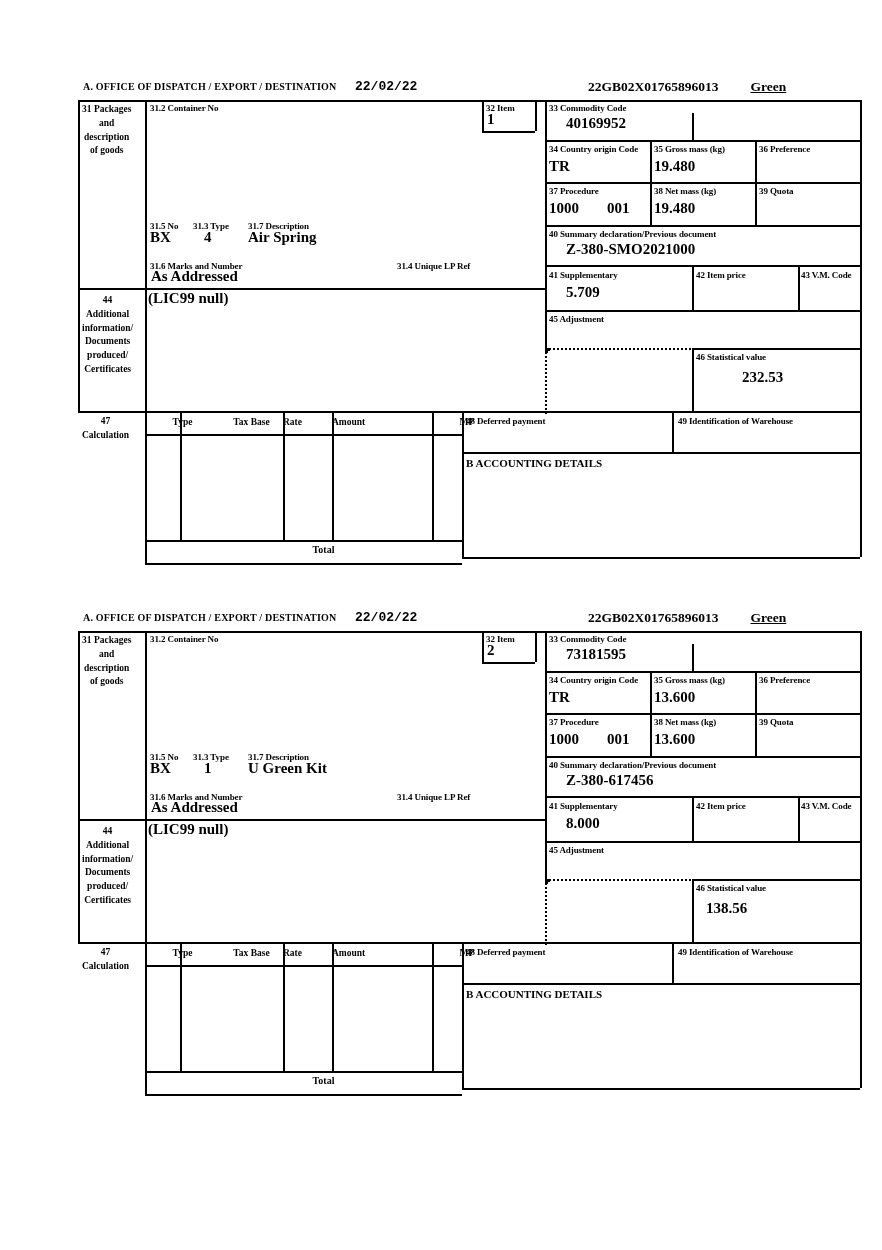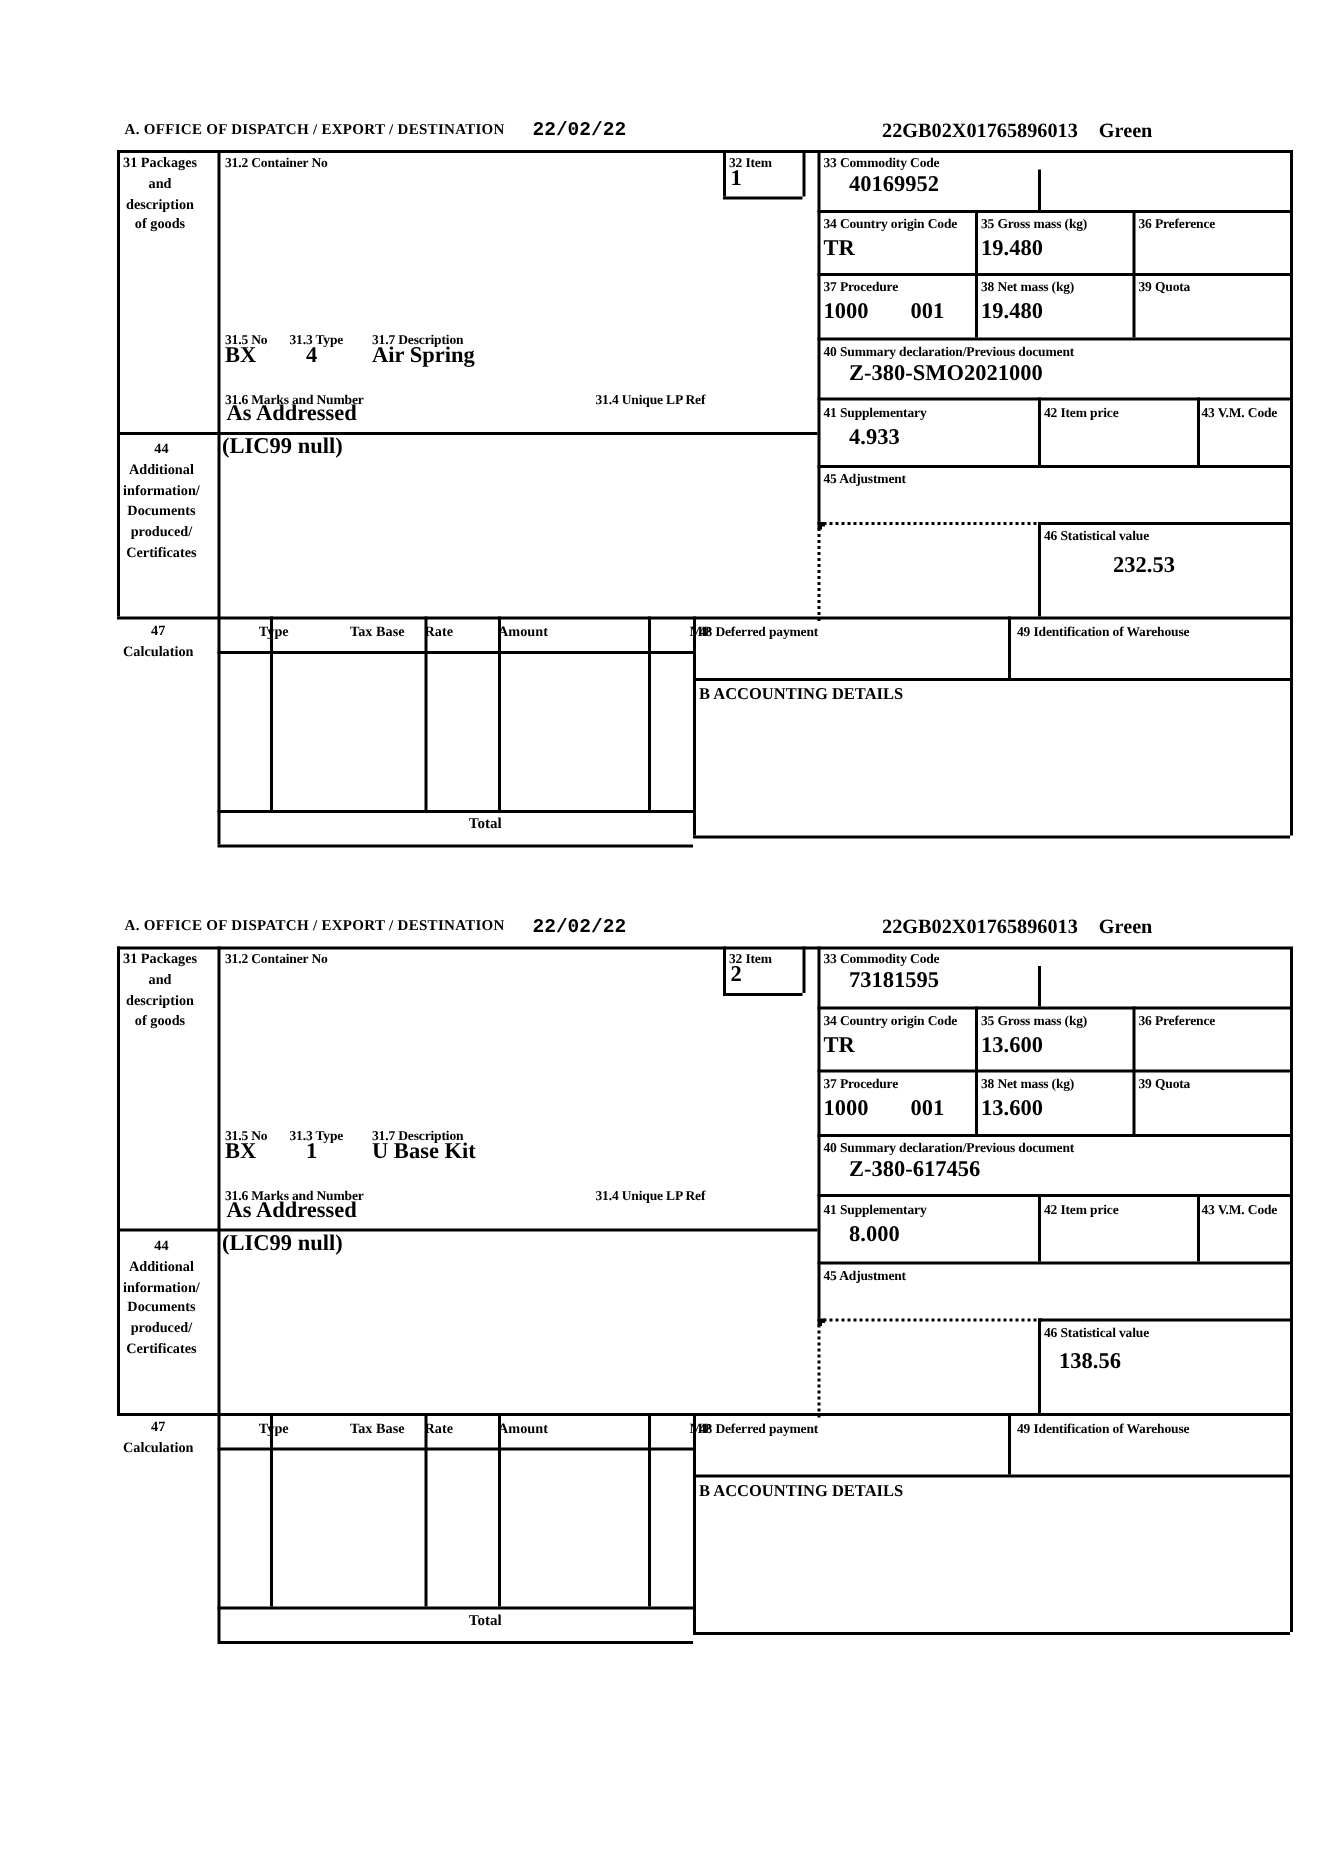--- a/index.html
+++ b/index.html
@@ -21,7 +21,7 @@
   .hdr-office{font-size:10px;font-weight:bold;letter-spacing:0.2px;}
   .hdr-date{font-size:13px;font-weight:bold;font-family:Liberation Mono, monospace;}
   .hdr-ref{font-size:13.5px;font-weight:bold;}
-  .chn{margin-left:14px;}
+  .chn{margin-left:32px;text-decoration:underline;}
   .th{font-size:9.5px;font-weight:bold;}
   .ctr{text-align:center;padding-left:20px;}
   .rgt{text-align:left;}

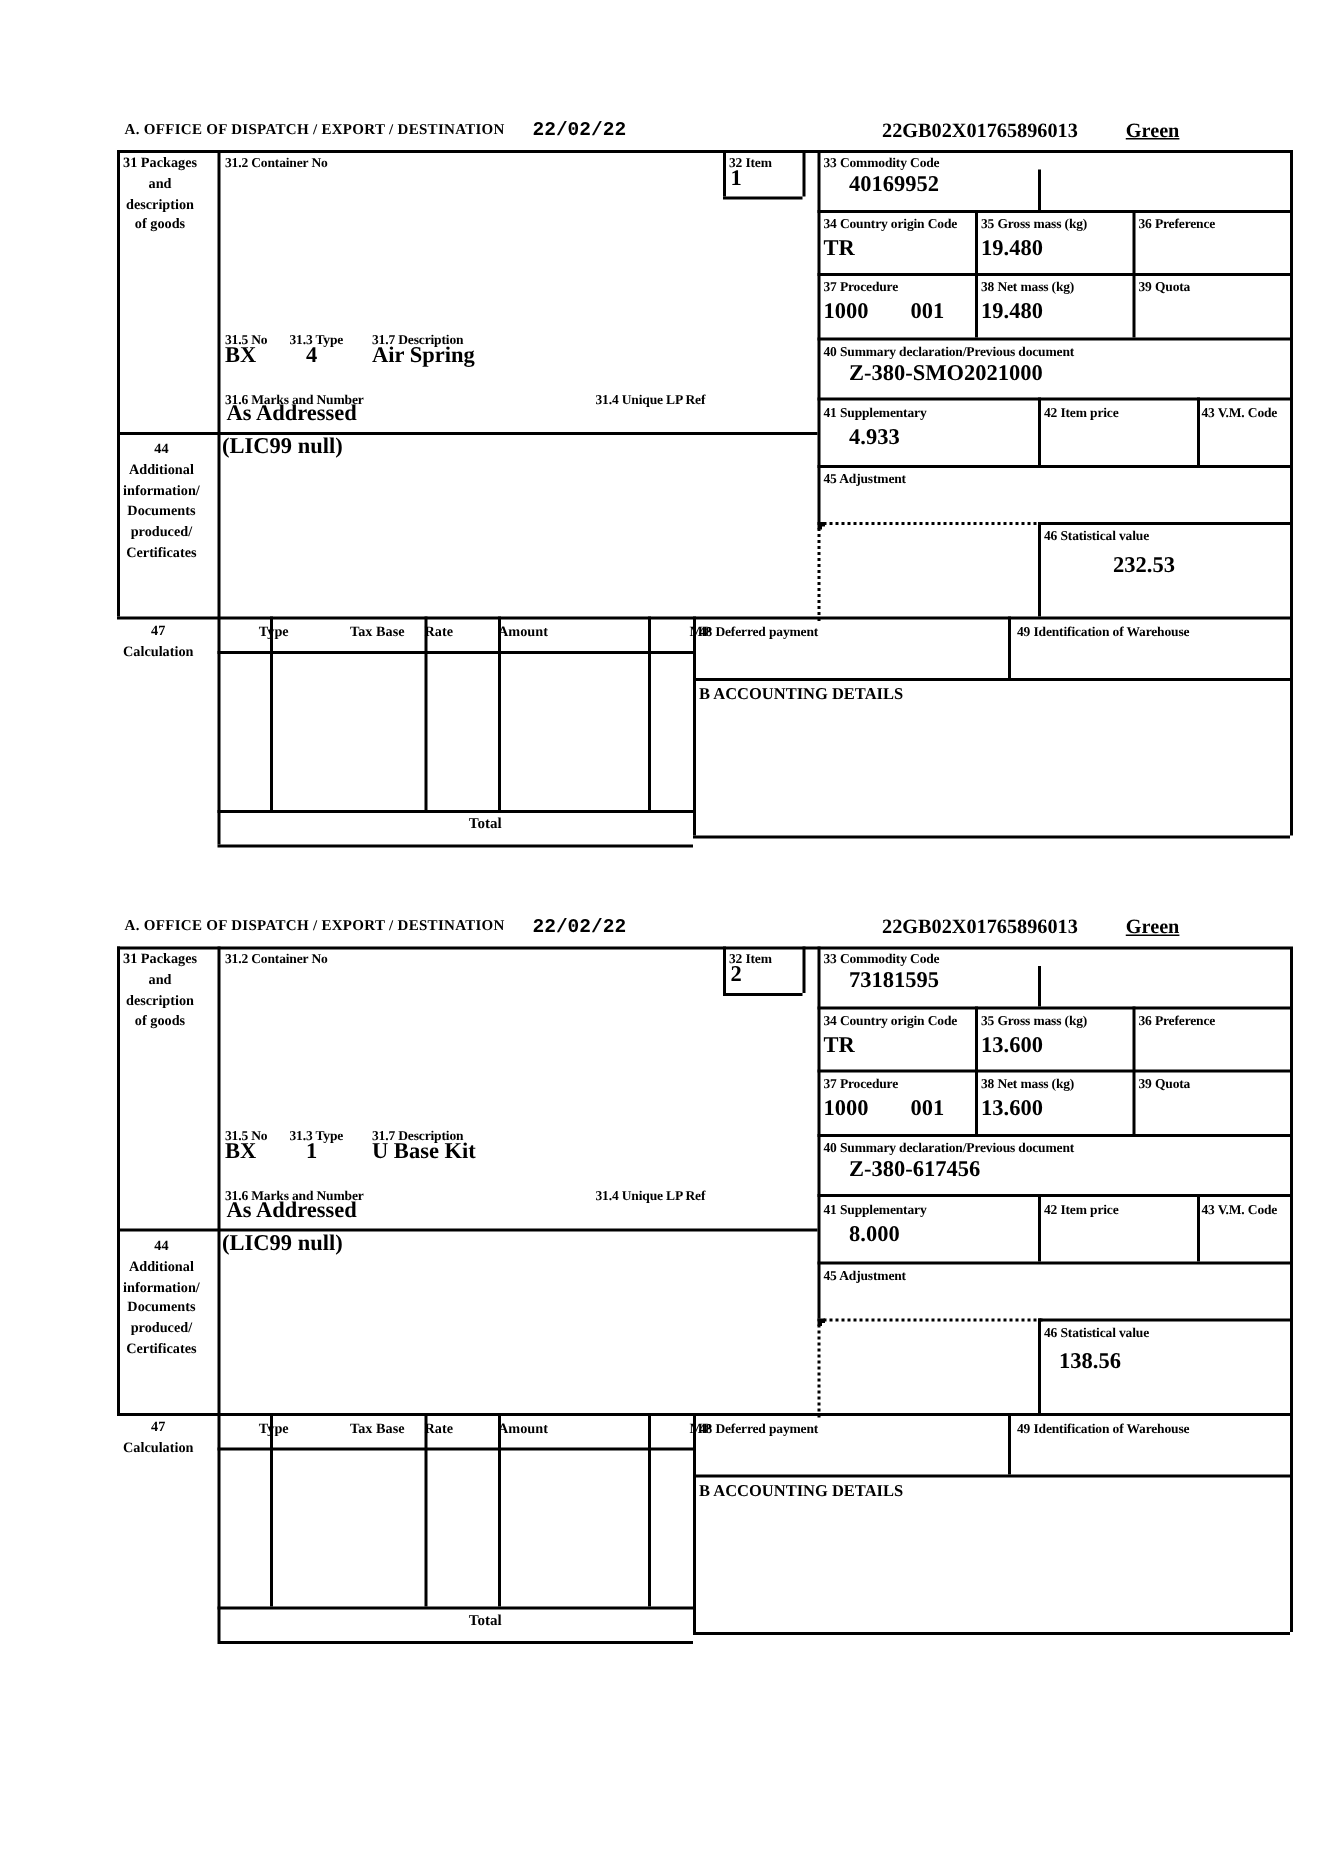--- a/index.html
+++ b/index.html
@@ -104,7 +104,7 @@
     <div class="t val" style="left:566px;top:162px;">Z-380-SMO2021000</div>
 
     <div class="t lbl" style="left:549px;top:190px;">41 Supplementary</div>
-    <div class="t val" style="left:566px;top:205px;">4.933</div>
+    <div class="t val" style="left:566px;top:205px;">5.709</div>
     <div class="t lbl" style="left:696px;top:190px;">42 Item price</div>
     <div class="t lbl" style="left:801px;top:190px;">43 V.M. Code</div>
 

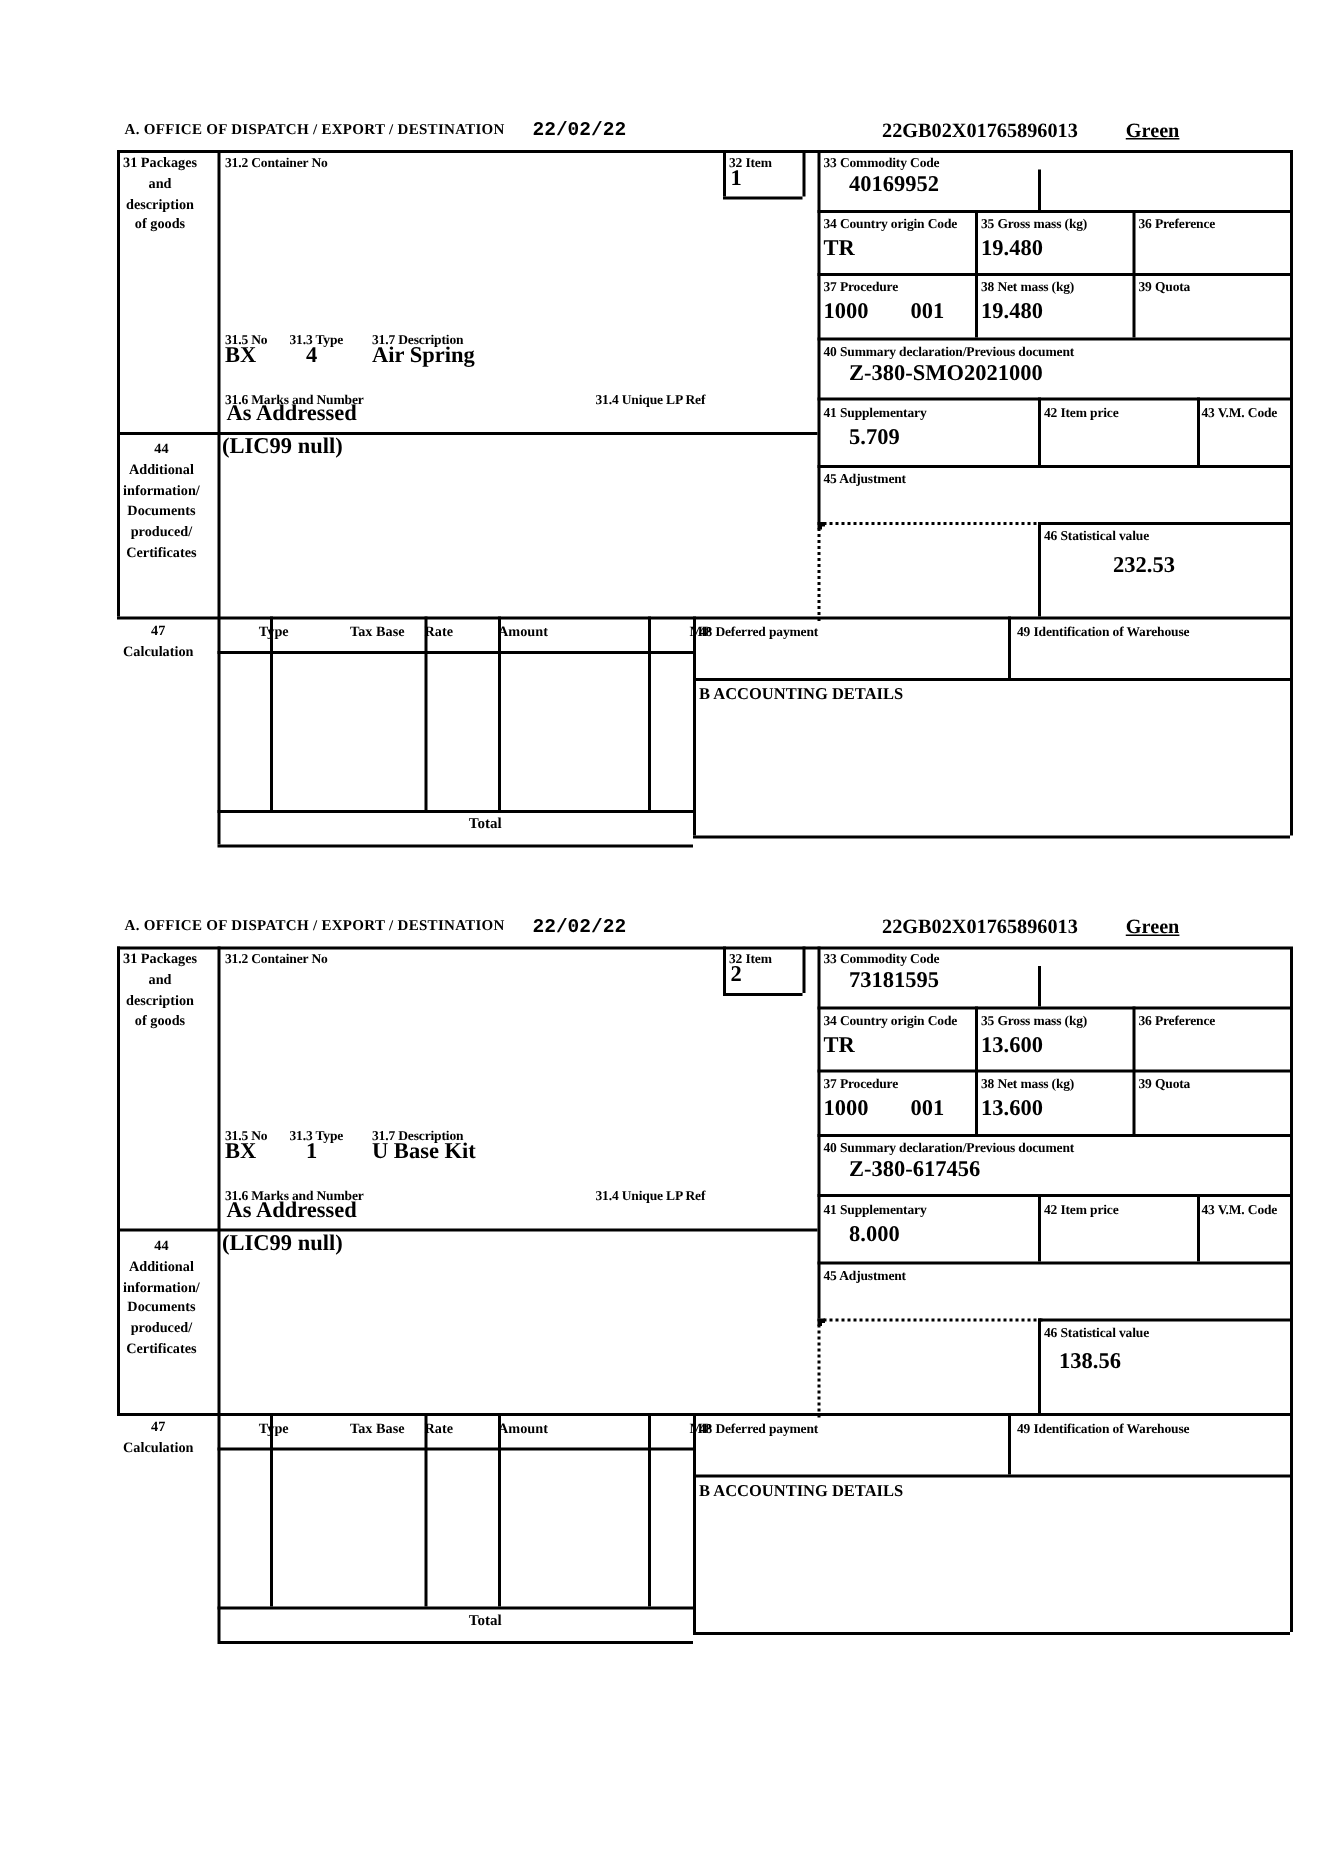--- a/index.html
+++ b/index.html
@@ -229,7 +229,7 @@
     <div class="t lbl" style="left:248px;top:141px;">31.7 Description</div>
     <div class="t val" style="left:150px;top:150px;">BX</div>
     <div class="t val" style="left:204px;top:150px;">1</div>
-    <div class="t val" style="left:248px;top:150px;">U Base Kit</div>
+    <div class="t val" style="left:248px;top:150px;">U Green Kit</div>
     <div class="t lbl" style="left:150px;top:181px;">31.6 Marks and Number</div>
     <div class="t lbl" style="left:397px;top:181px;">31.4 Unique LP Ref</div>
     <div class="t val" style="left:151px;top:189px;">As Addressed</div>

